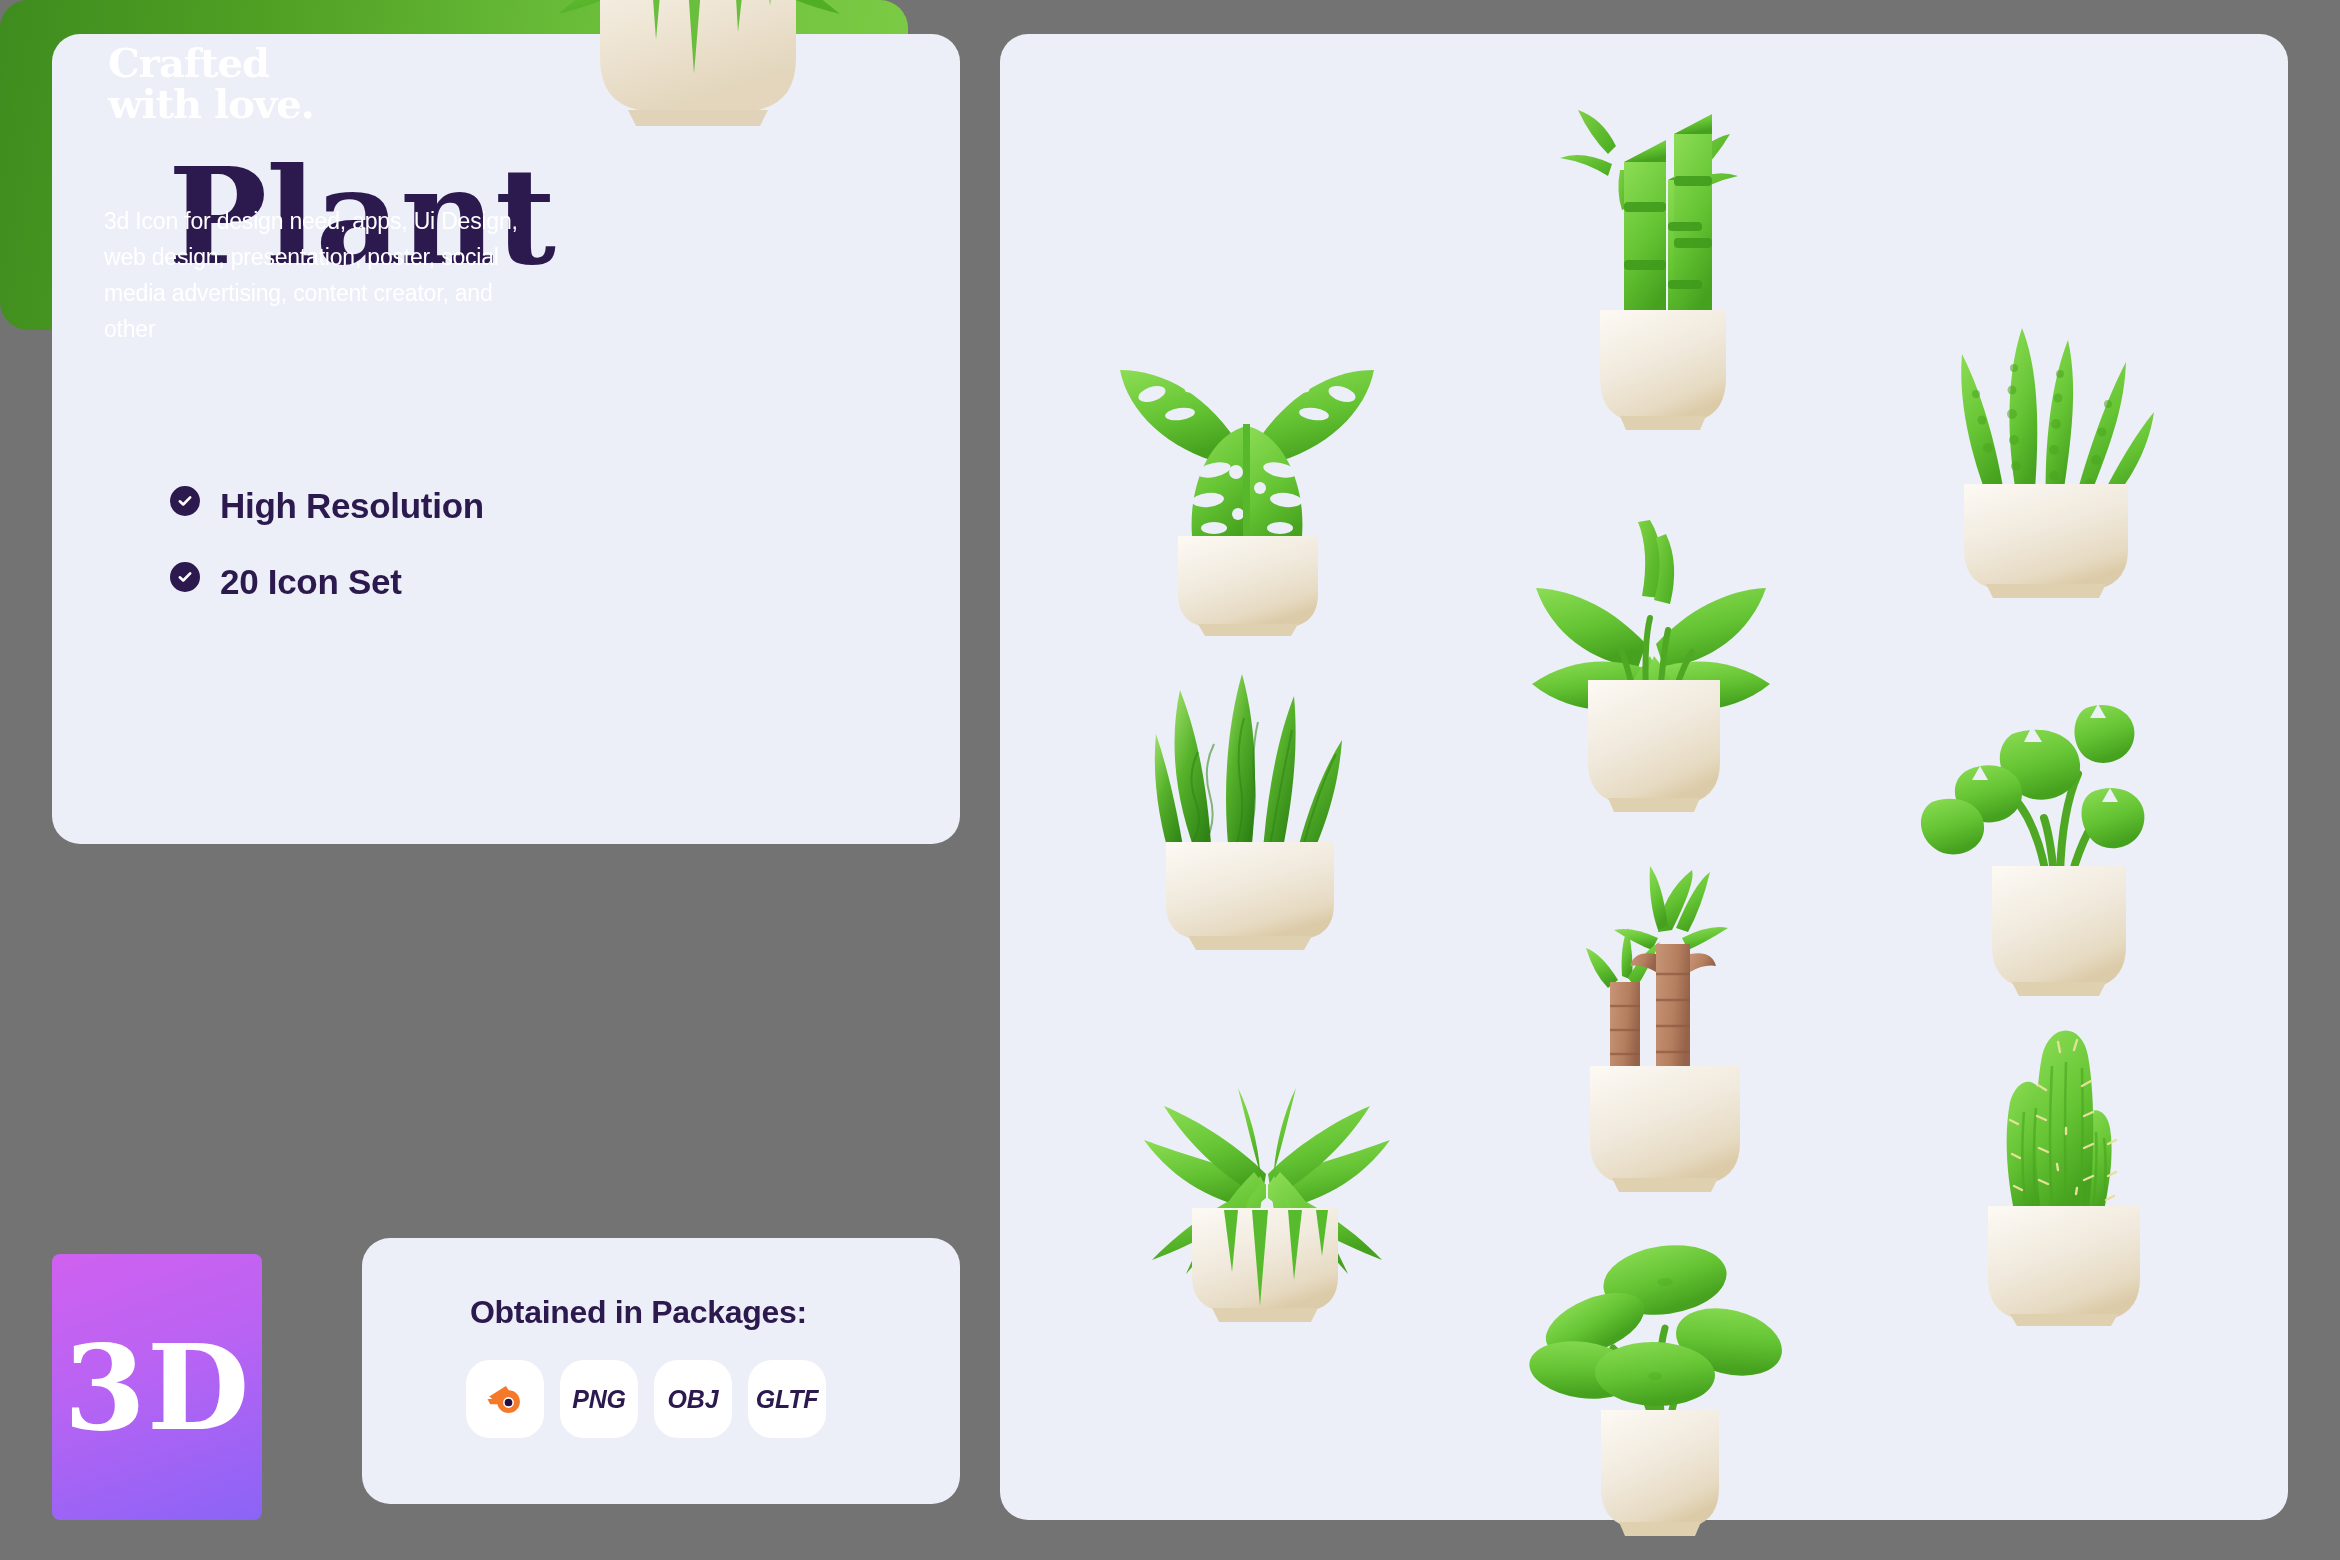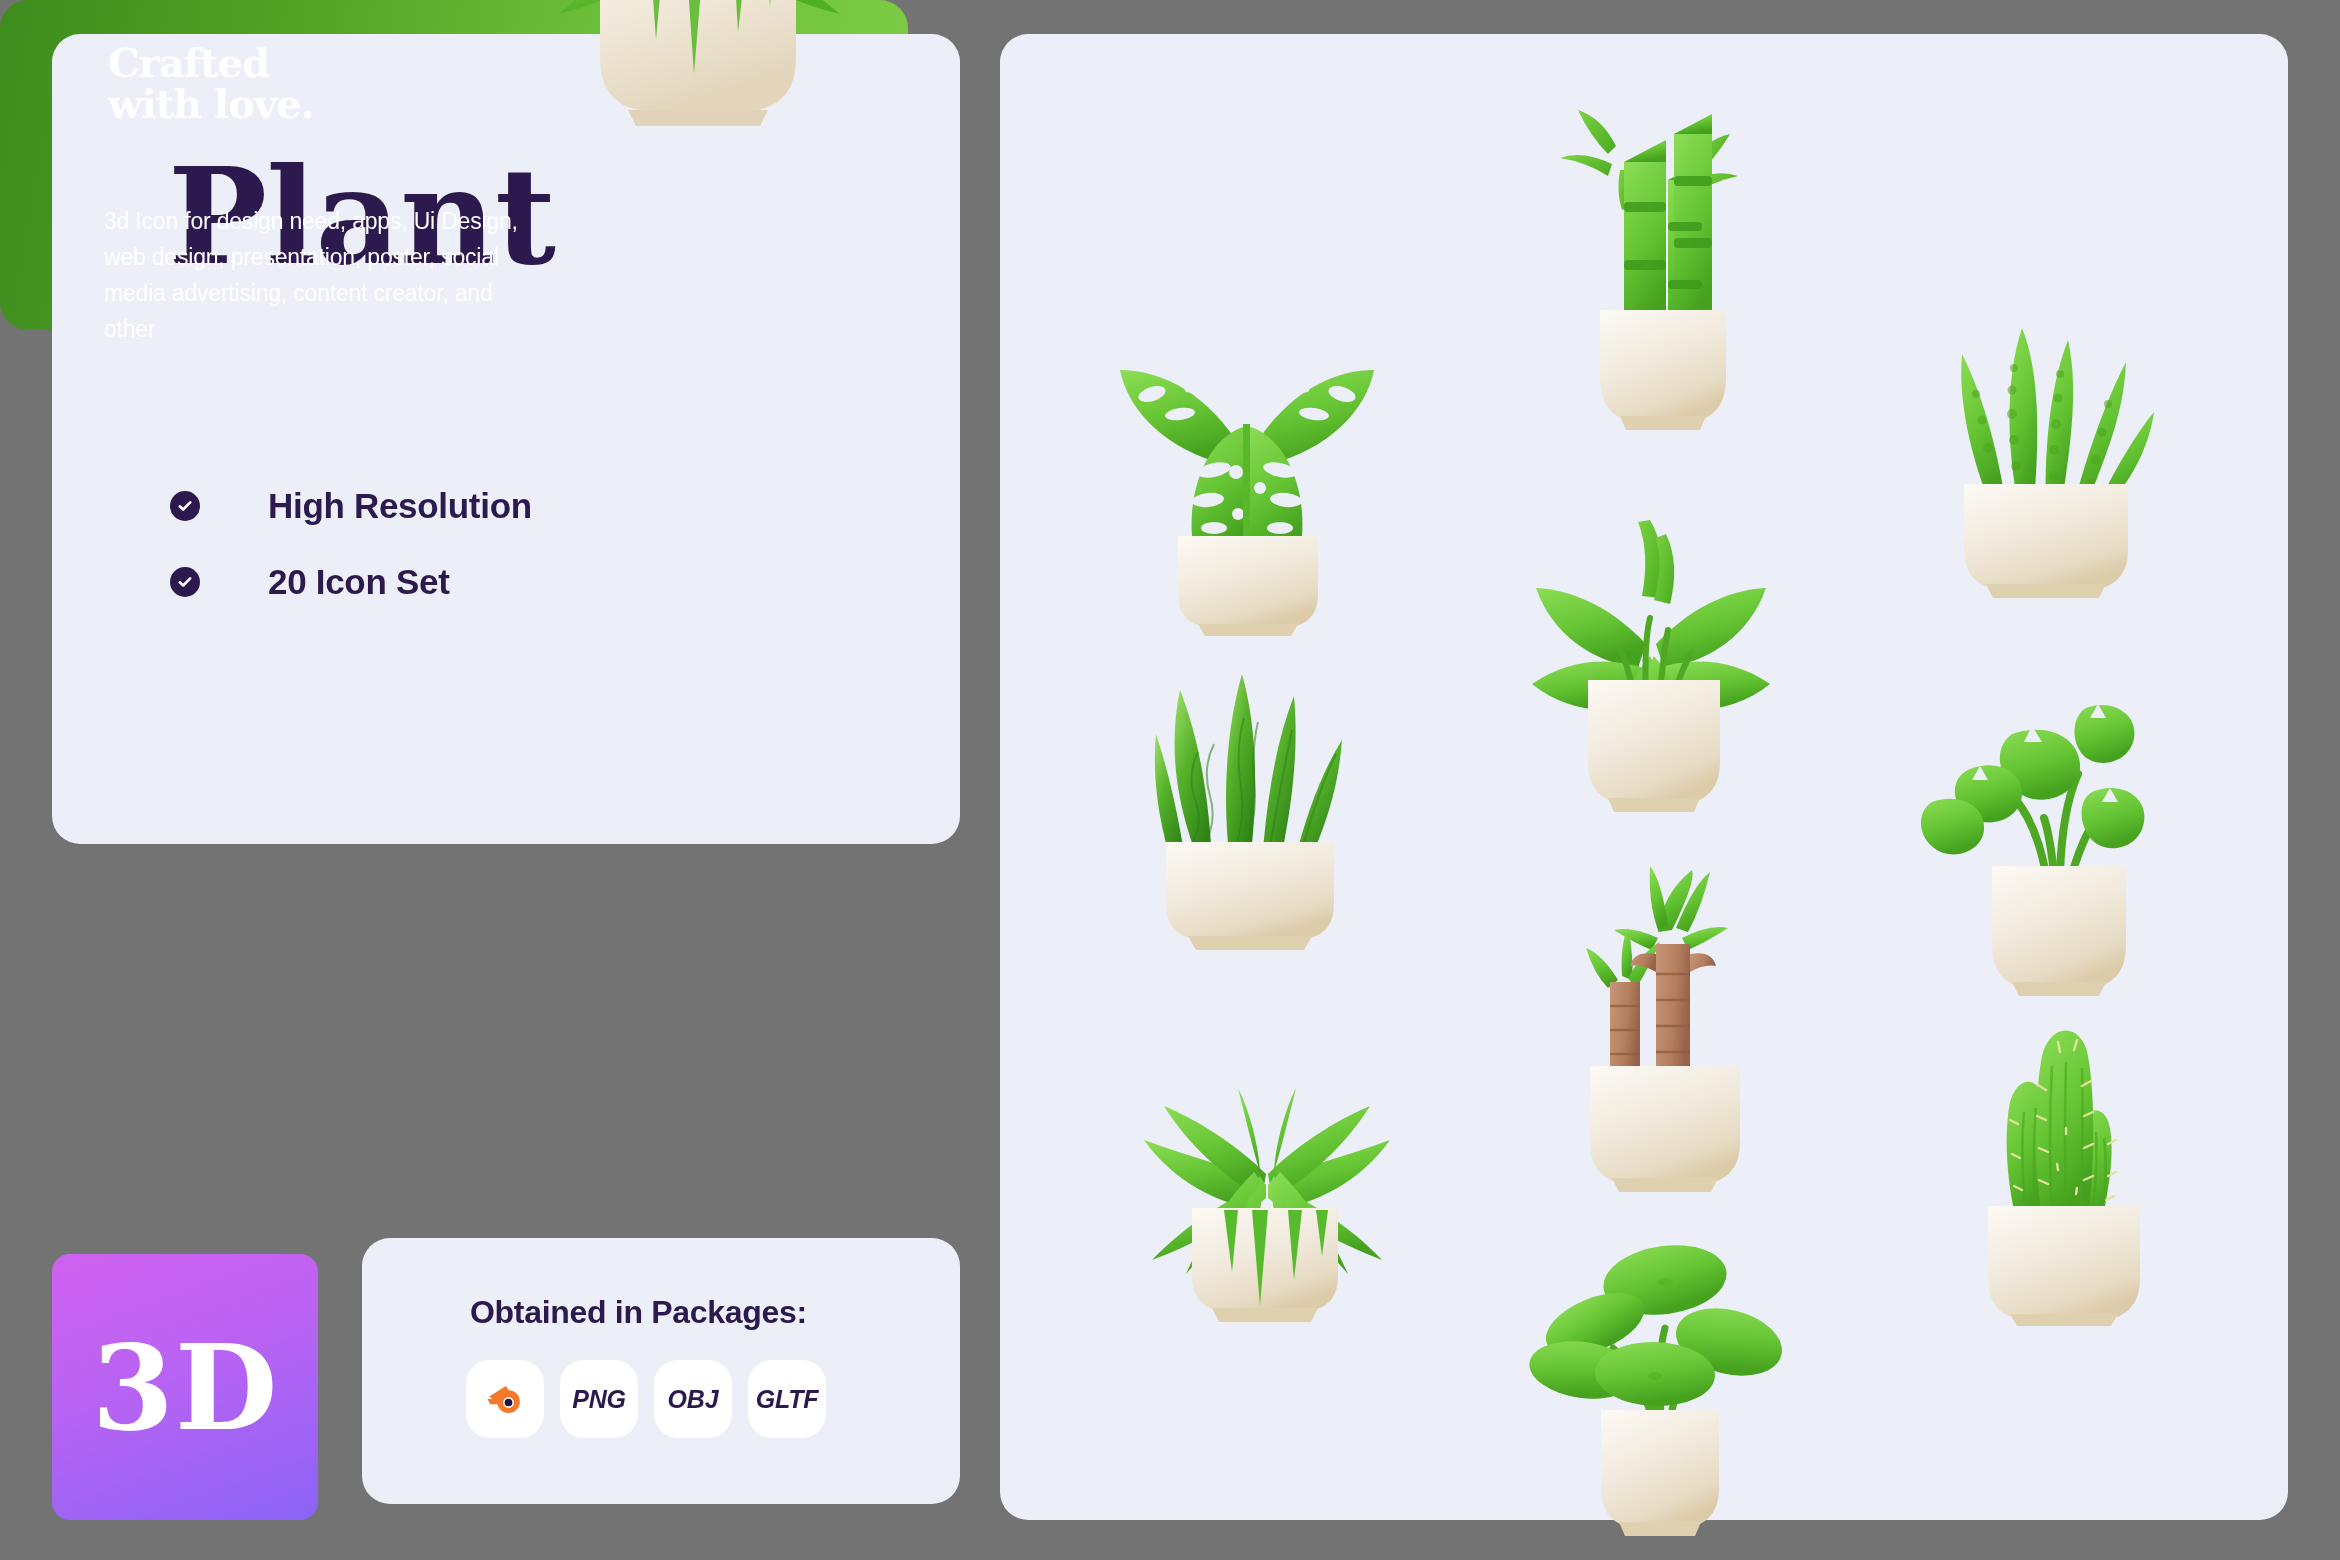--- a/index.html
+++ b/index.html
@@ -16,7 +16,7 @@
          font-size:132px;line-height:0.96;letter-spacing:-1px;color:#2C1A4F;}
   #title .ln{display:block;}
   #feature-list{position:absolute;left:118px;top:452px;}
-  .feature-row{display:flex;align-items:center;margin-bottom:36px;gap:48px;}
+  .feature-row{display:flex;align-items:flex-start;margin-bottom:36px;}
   .check-ic{width:30px;height:30px;border-radius:50%;background:#2C1A4F;
             display:flex;align-items:center;justify-content:center;margin-right:20px;flex:0 0 auto;}
   .check-ic svg{display:block;}

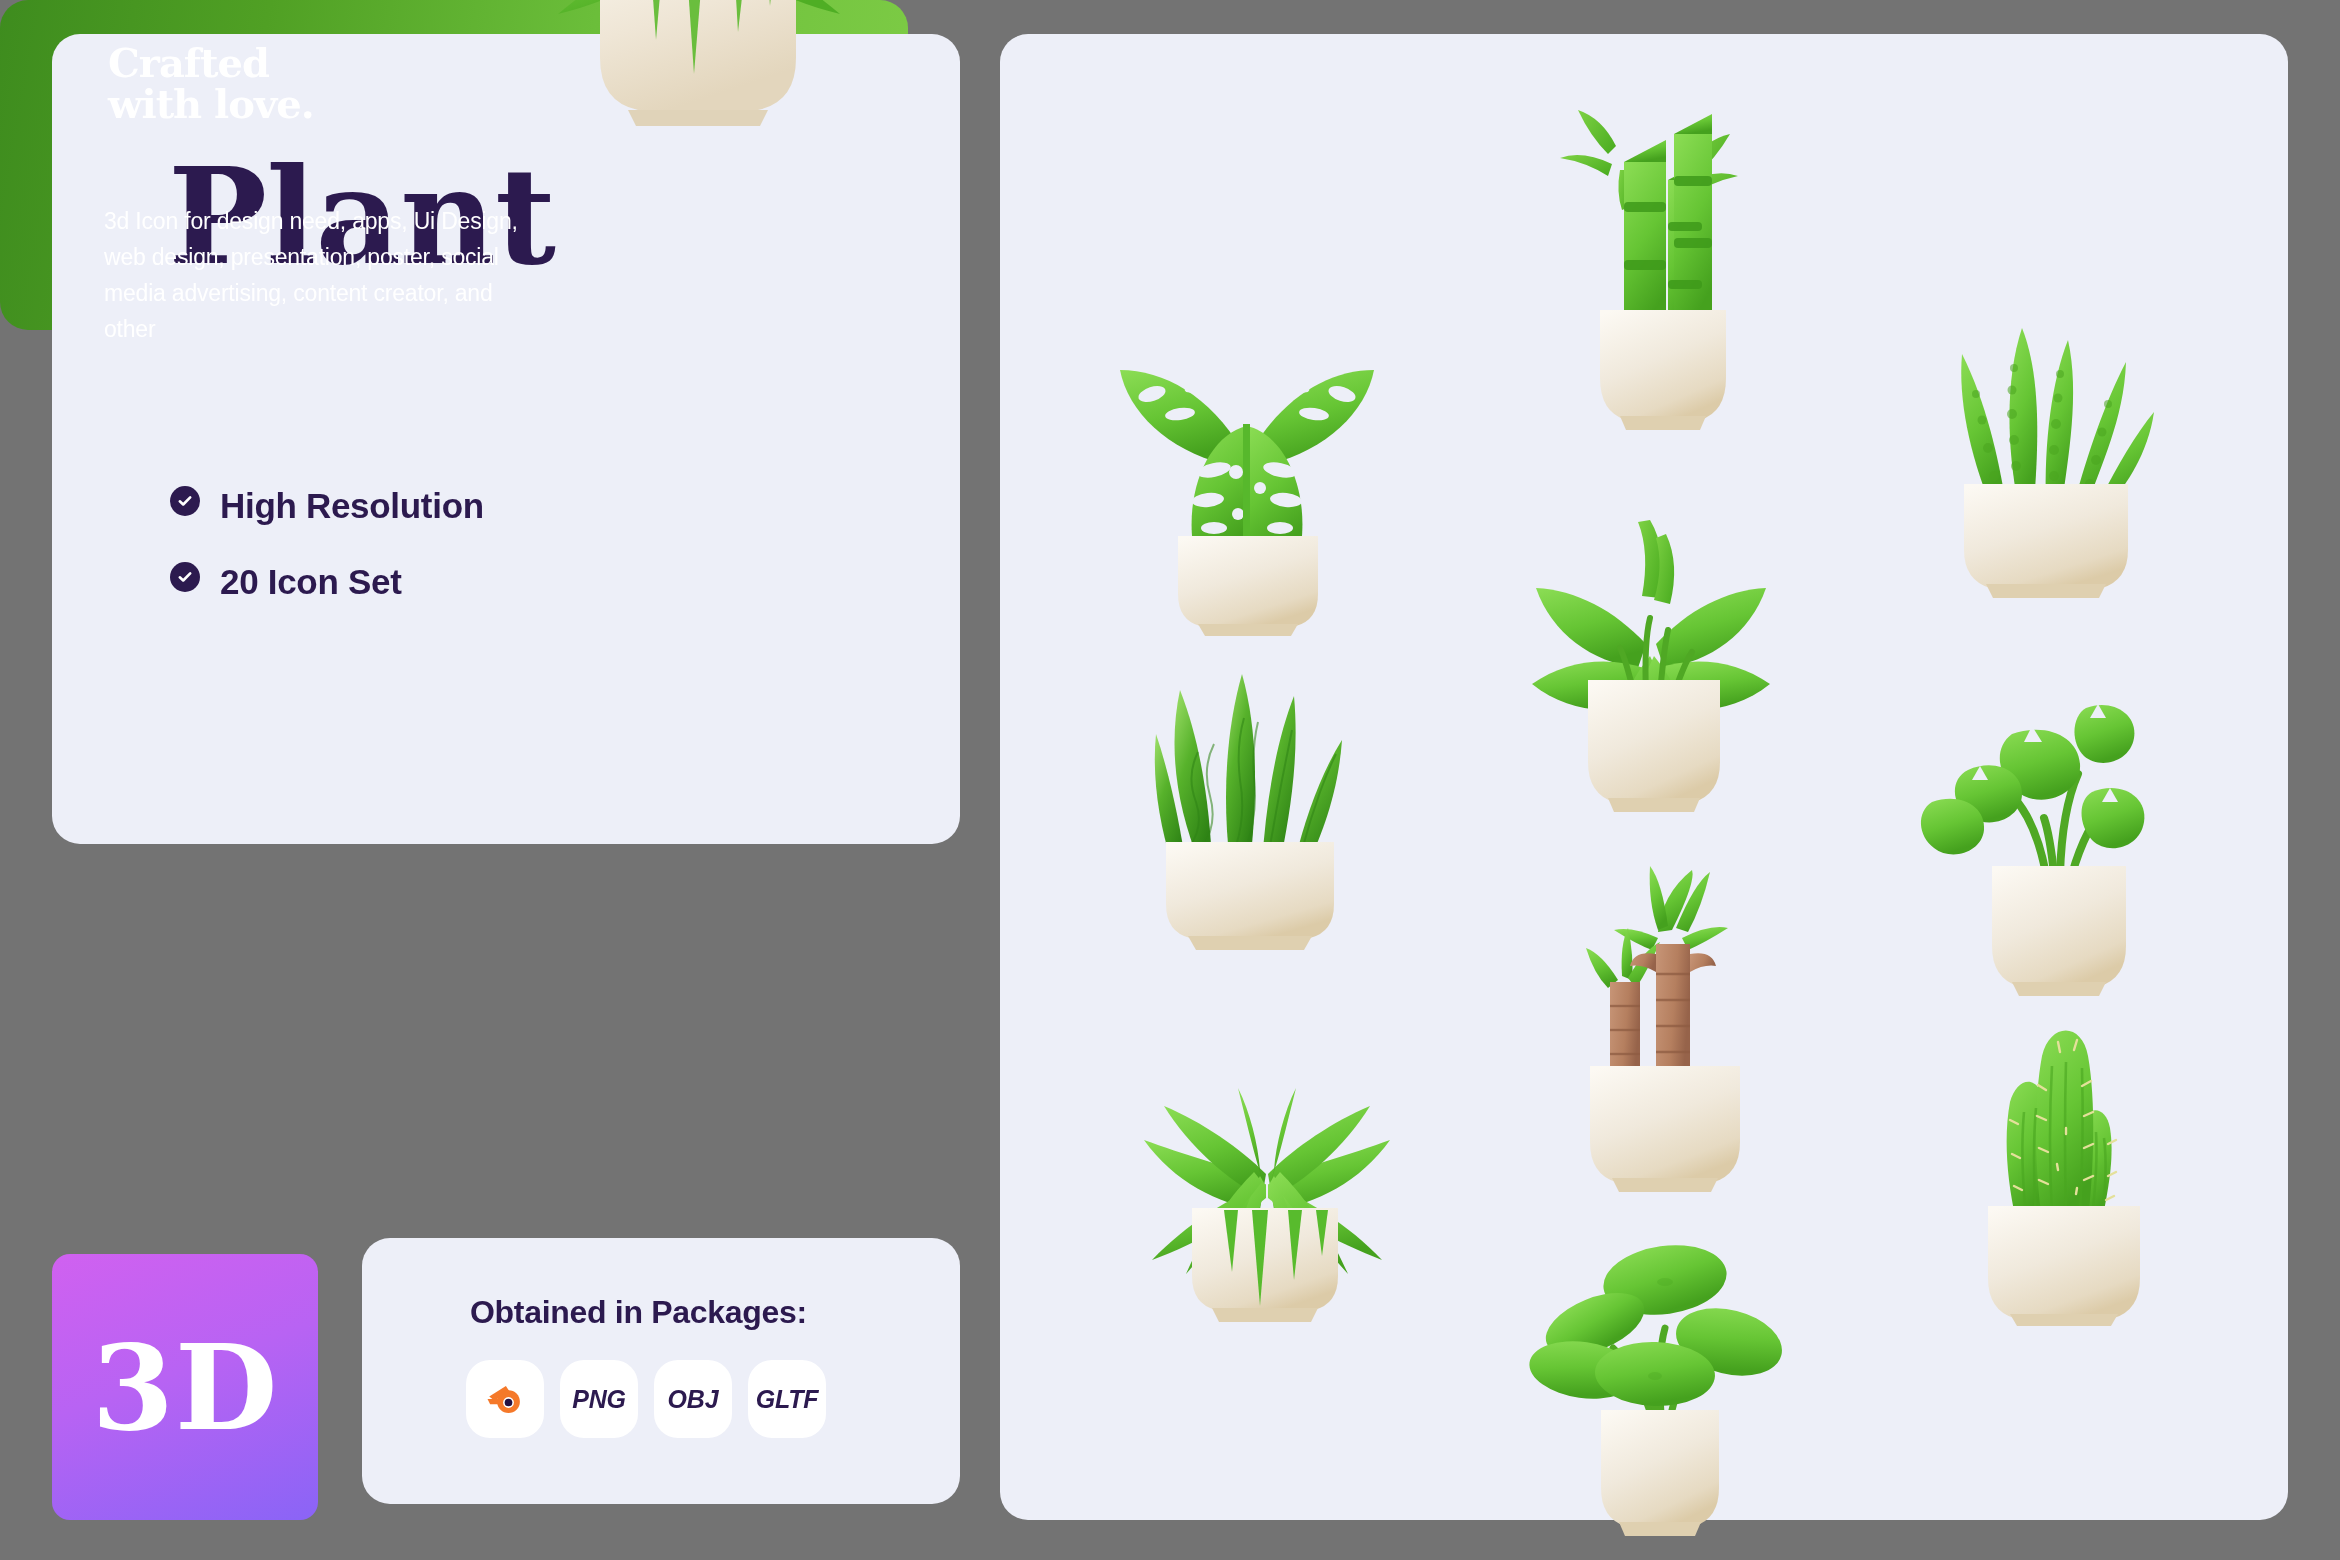--- a/index.html
+++ b/index.html
@@ -34,7 +34,7 @@
      font-size:23px;line-height:1.56;letter-spacing:-0.2px;}
 
   
-  #badge-3d{left:52px;top:1254px;width:266px;height:266px;border-radius:18px;
+  #badge-3d{left:52px;top:1254px;width:210px;height:266px;border-radius:8px;
      background:linear-gradient(160deg,#D061F0 0%,#B863F3 45%,#8A64F6 100%);
      display:flex;align-items:center;justify-content:center;}
   #badge-3d-label{font-family:"DejaVu Serif",serif;font-weight:700;font-size:118px;

